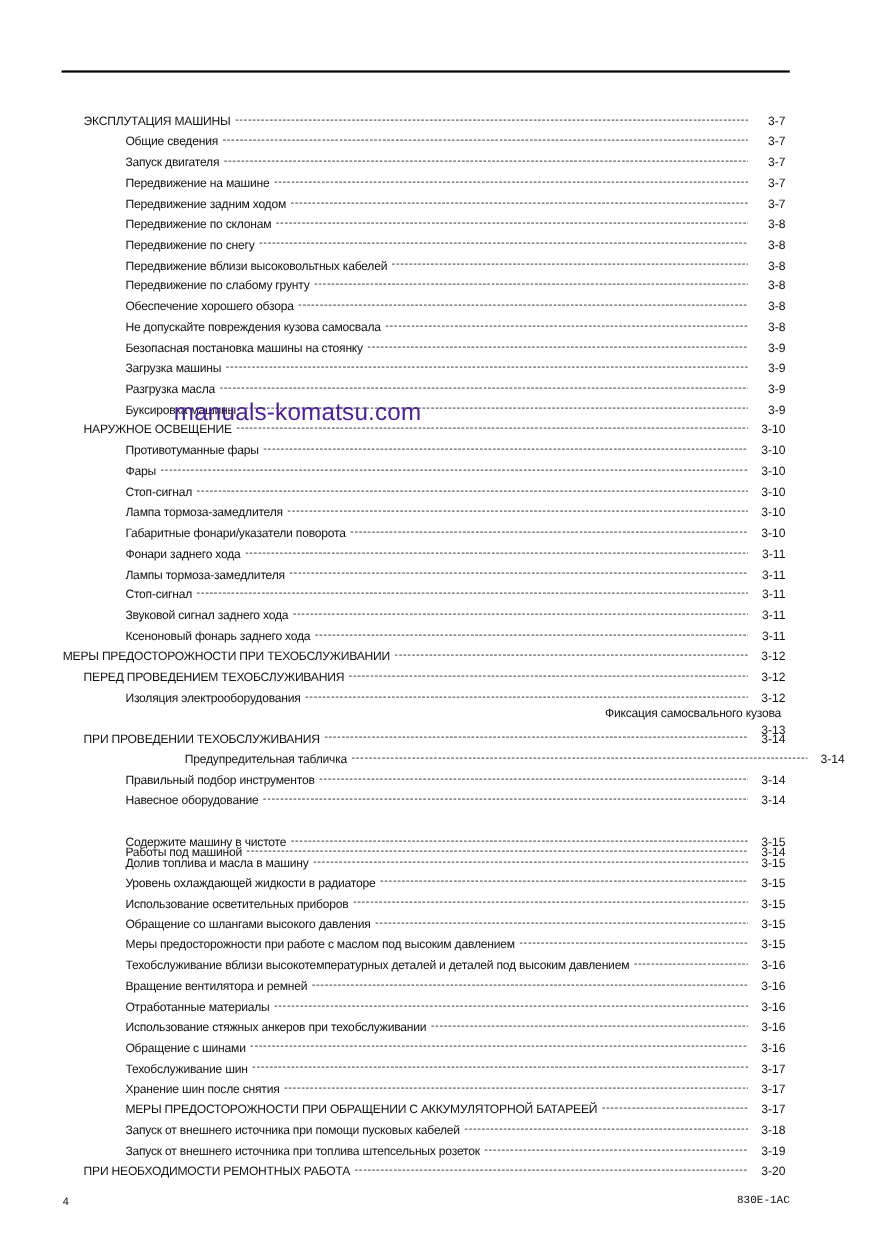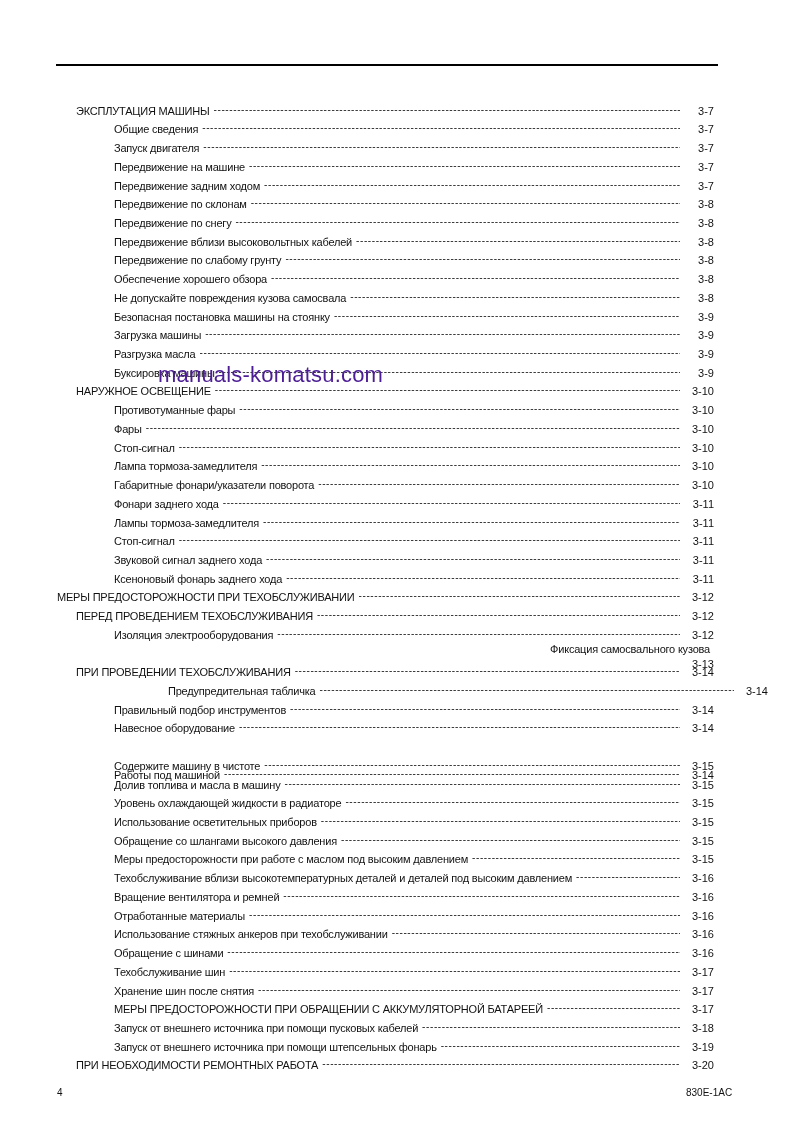--- a/index.html
+++ b/index.html
@@ -298,7 +298,7 @@
       <span class="page">3-18</span>
     </div>
     <div class="toc-row" style="left: 114px; width: 600px; top: 936px;">
-      <span class="title">Запуск от внешнего источника при помощи штепсельных фонарь</span>
+      <span class="title">Запуск от внешнего источника при топлива штепсельных розеток</span>
       <span class="leader"></span>
       <span class="page">3-19</span>
     </div>

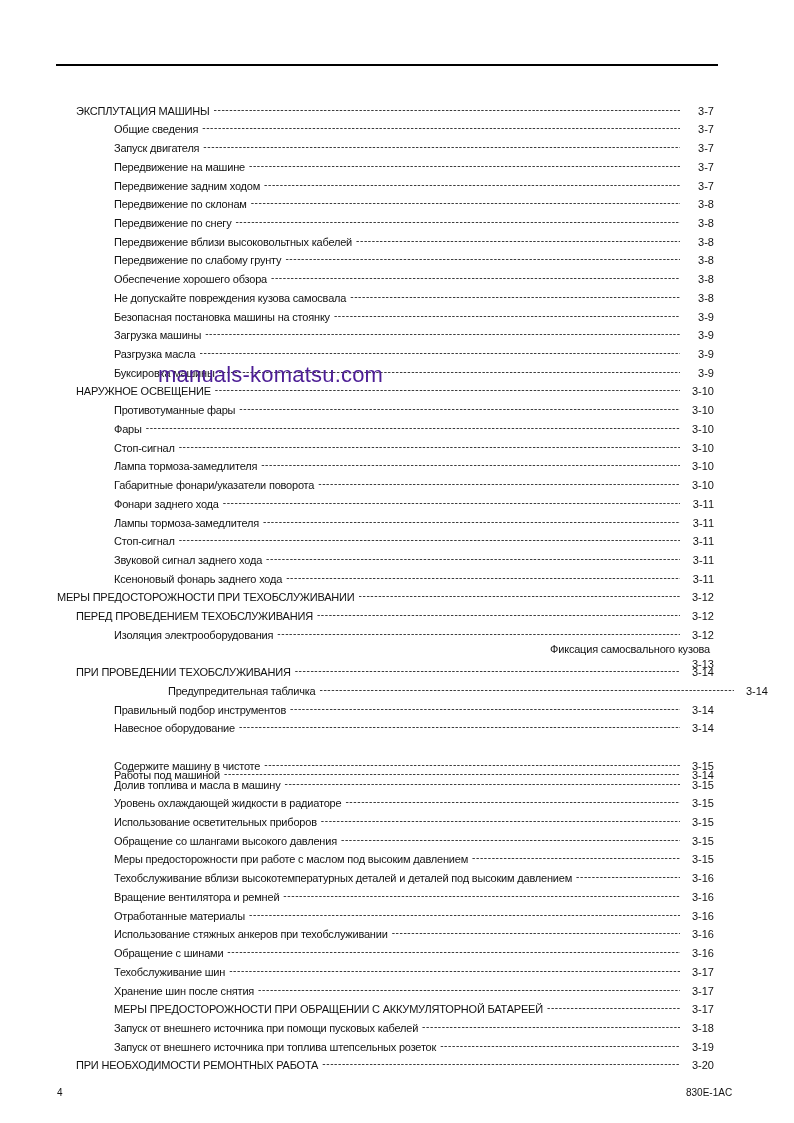--- a/index.html
+++ b/index.html
@@ -38,7 +38,7 @@
       position: absolute; left: 57px; top: 1087px; font-size: 10px;
     }
     .footer-right {
-      position: absolute; left: 686px; top: 1087px; font-size: 10px;
+      position: absolute; left: 670px; top: 1087px; font-size: 10px; font-family: Liberation Mono, monospace;
     }
   </style>
 </head>

